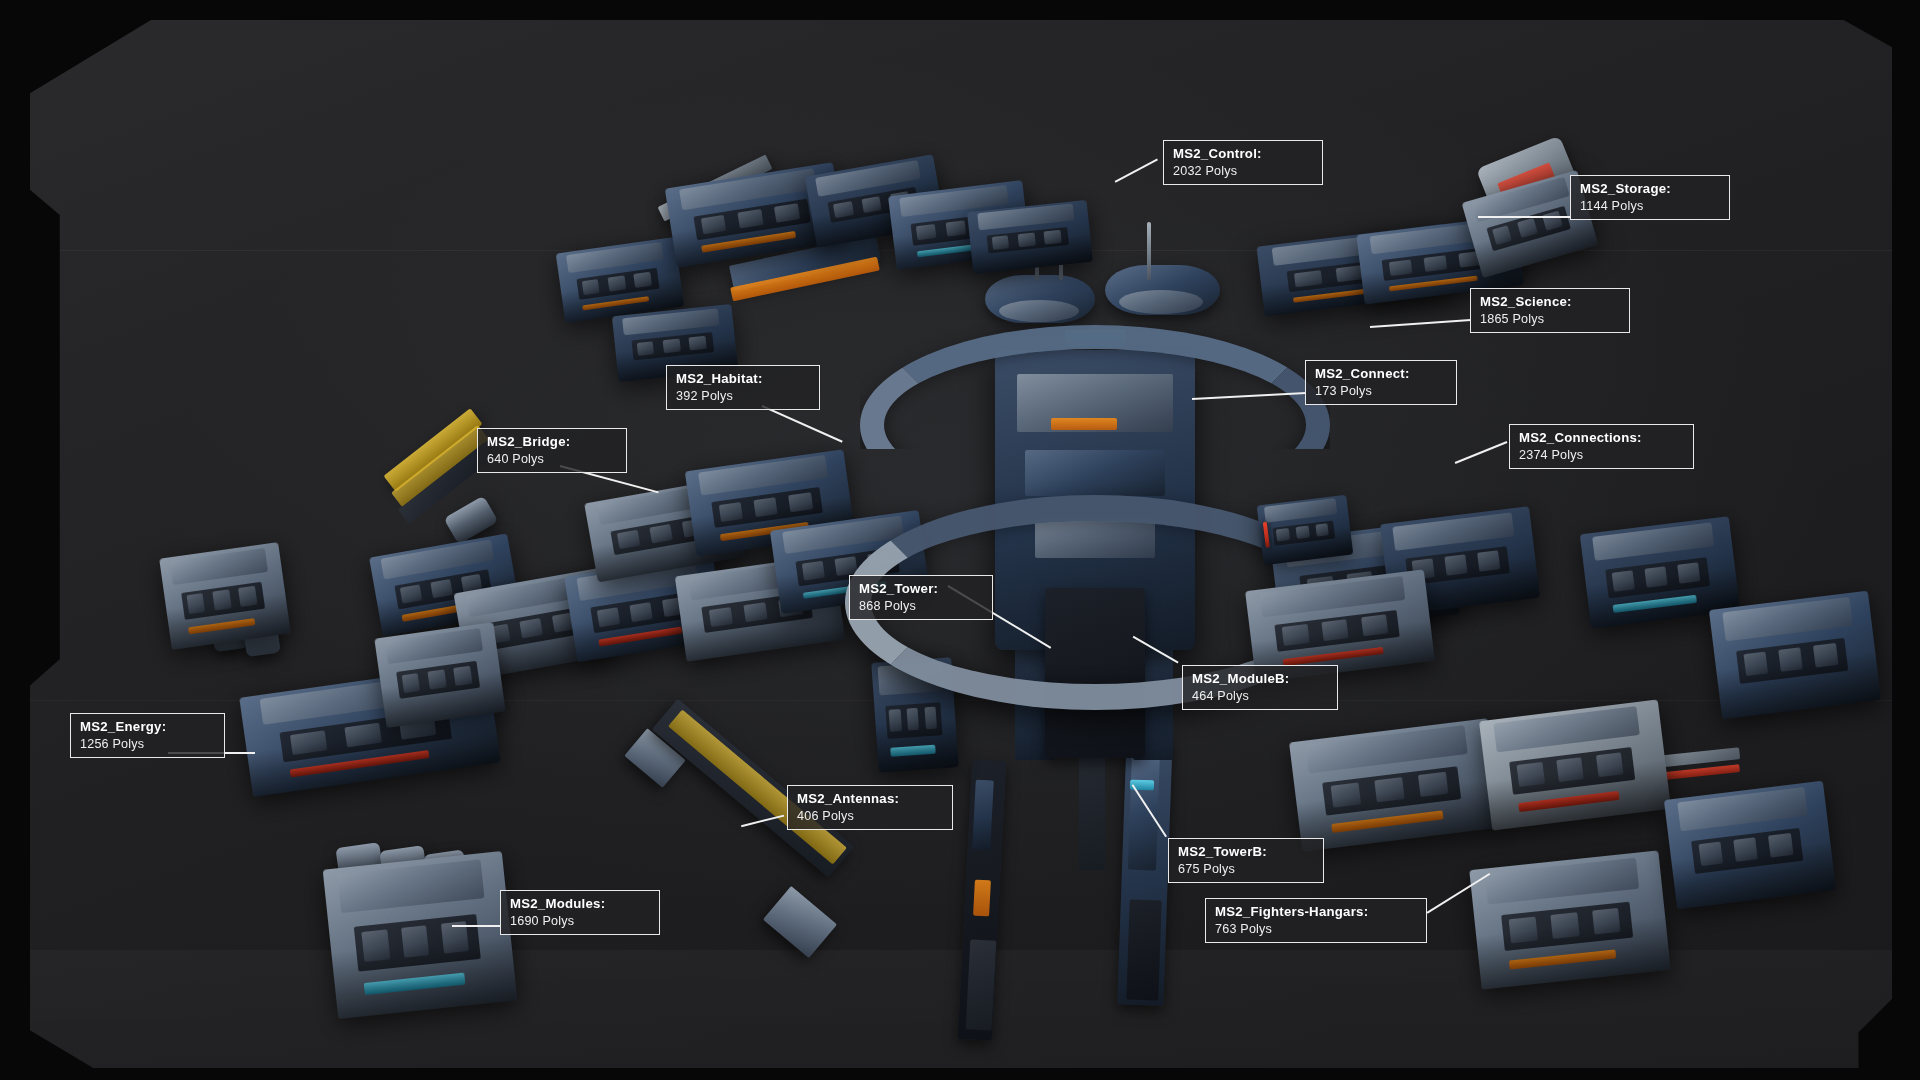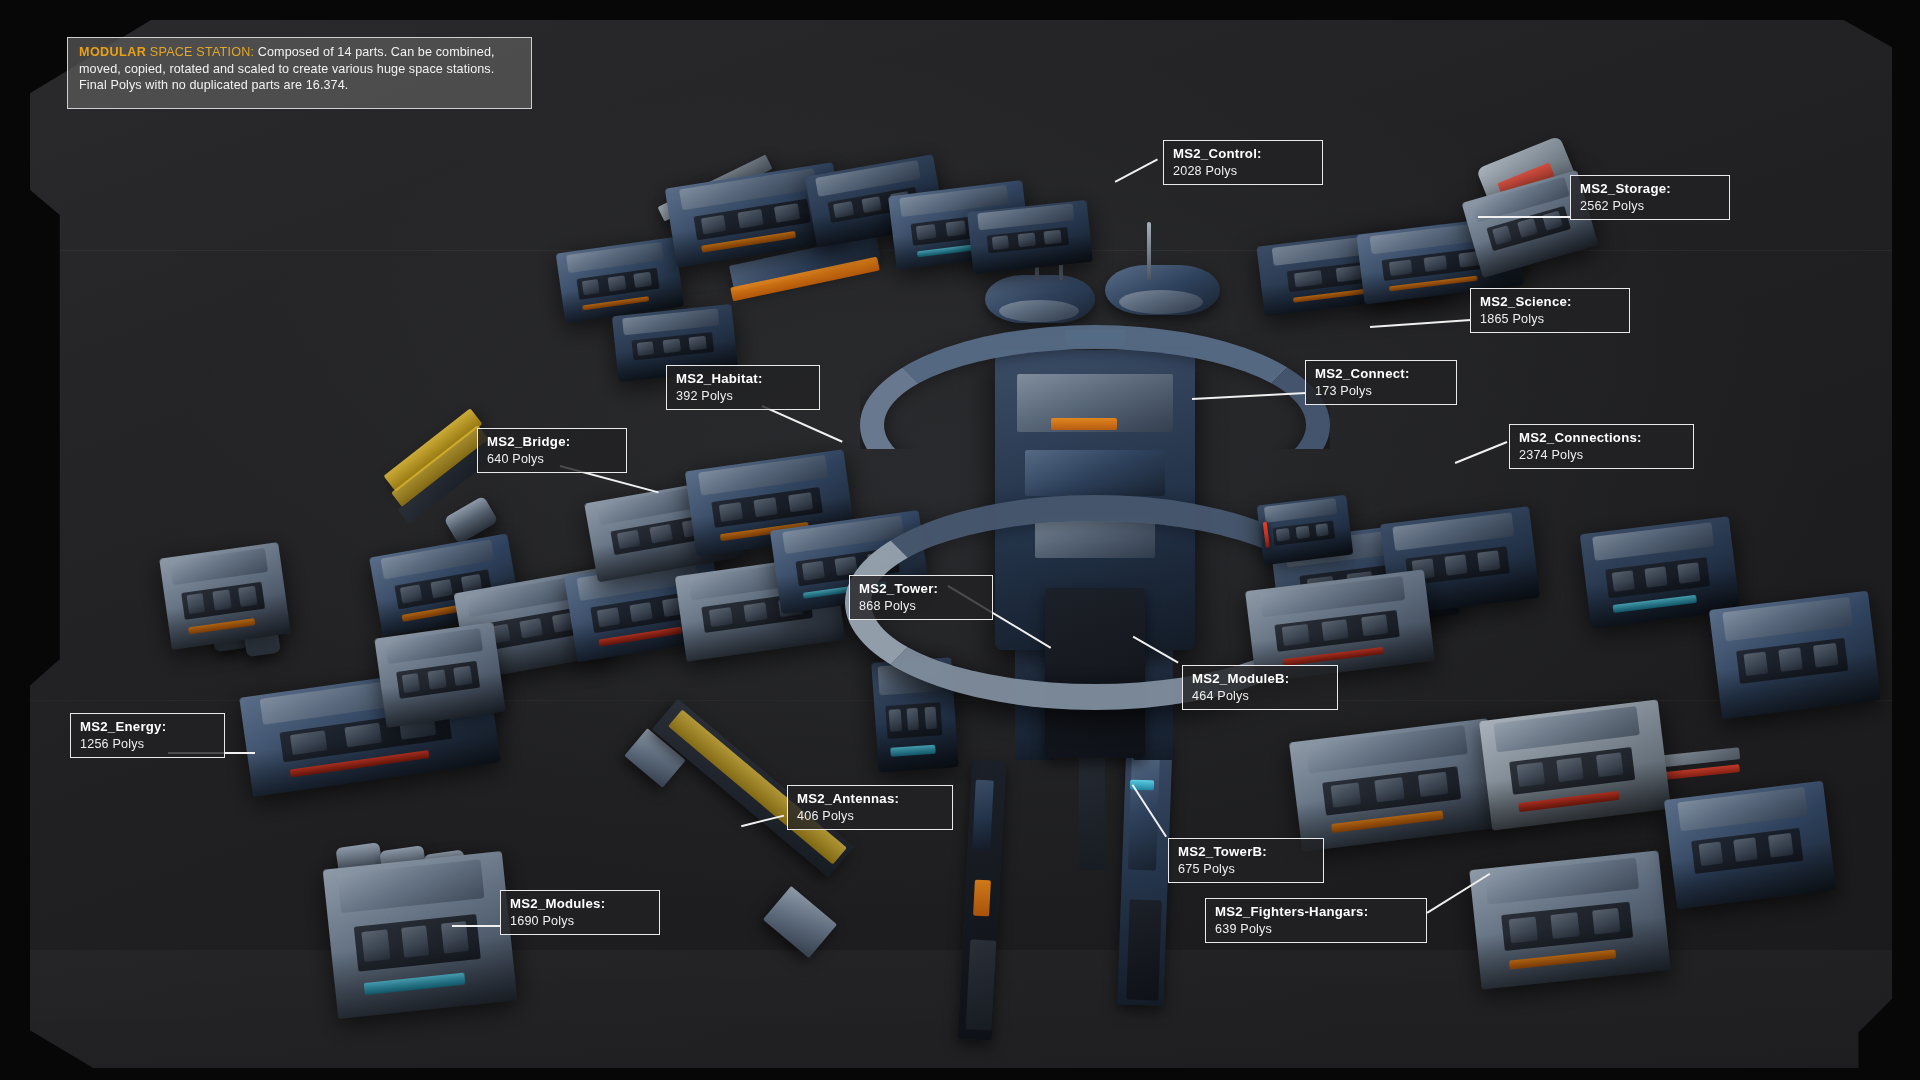--- a/index.html
+++ b/index.html
@@ -475,9 +475,6 @@
       </div>
   </div>
 
-  <div class="desc-box">
-    <span class="kw-bold">MODULAR</span><span class="kw"> SPACE STATION:</span><span> Composed of 14 parts. Can be combined, moved, copied, rotated and scaled to create various huge space stations. Final Polys with no duplicated parts are 16.374.</span>
-  </div>
 
   <div id="callout-layer">
       <div class="leader" style="left: 1115px; top: 181px; width: 48px; transform: rotate(-28deg);"></div>

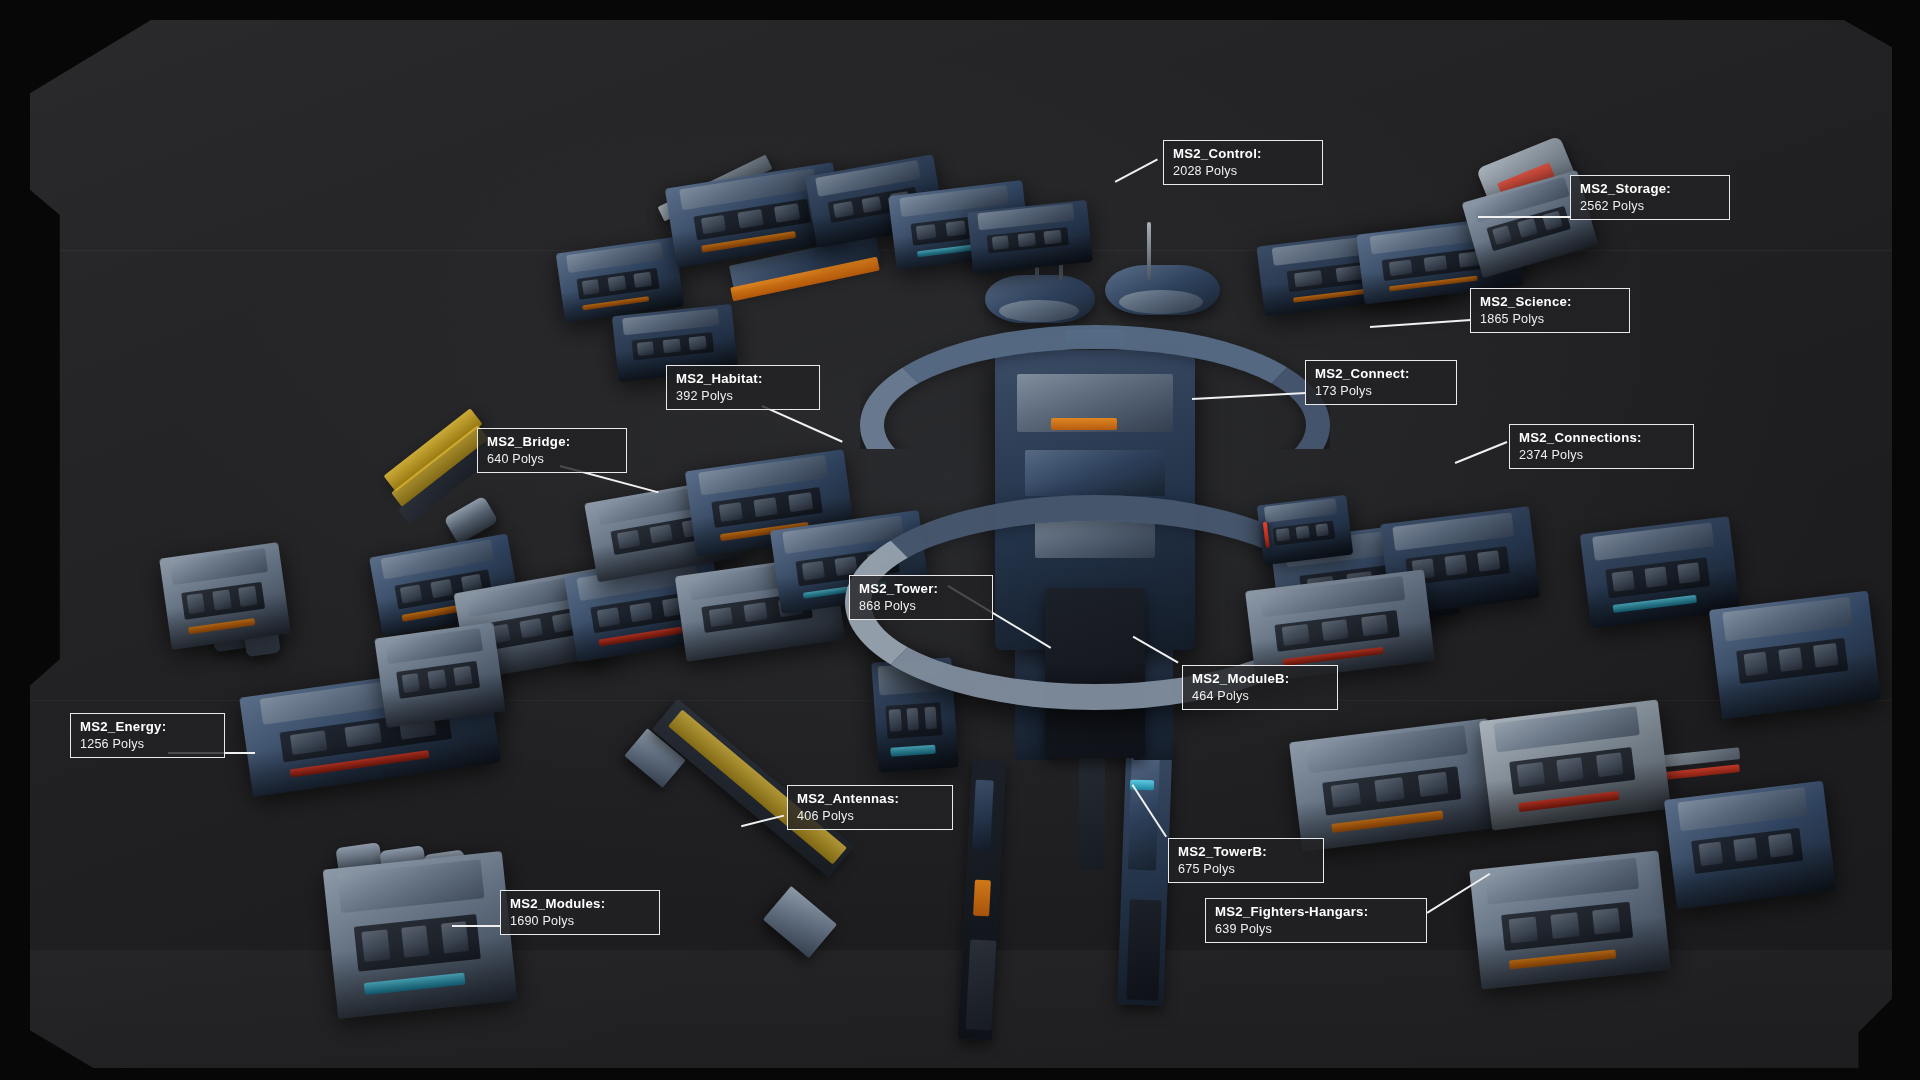--- a/index.html
+++ b/index.html
@@ -480,7 +480,7 @@
       <div class="leader" style="left: 1115px; top: 181px; width: 48px; transform: rotate(-28deg);"></div>
       <div class="callout" style="left: 1163px; top: 140px; min-width: 160px;">
         <span class="c-name">MS2_Control:</span>
-        <span class="c-poly">2028 Polys</span>
+        <span class="c-poly">2032 Polys</span>
       </div>
       <div class="leader" style="left: 1478px; top: 216px; width: 92px; transform: rotate(0deg);"></div>
       <div class="callout" style="left: 1570px; top: 175px; min-width: 160px;">

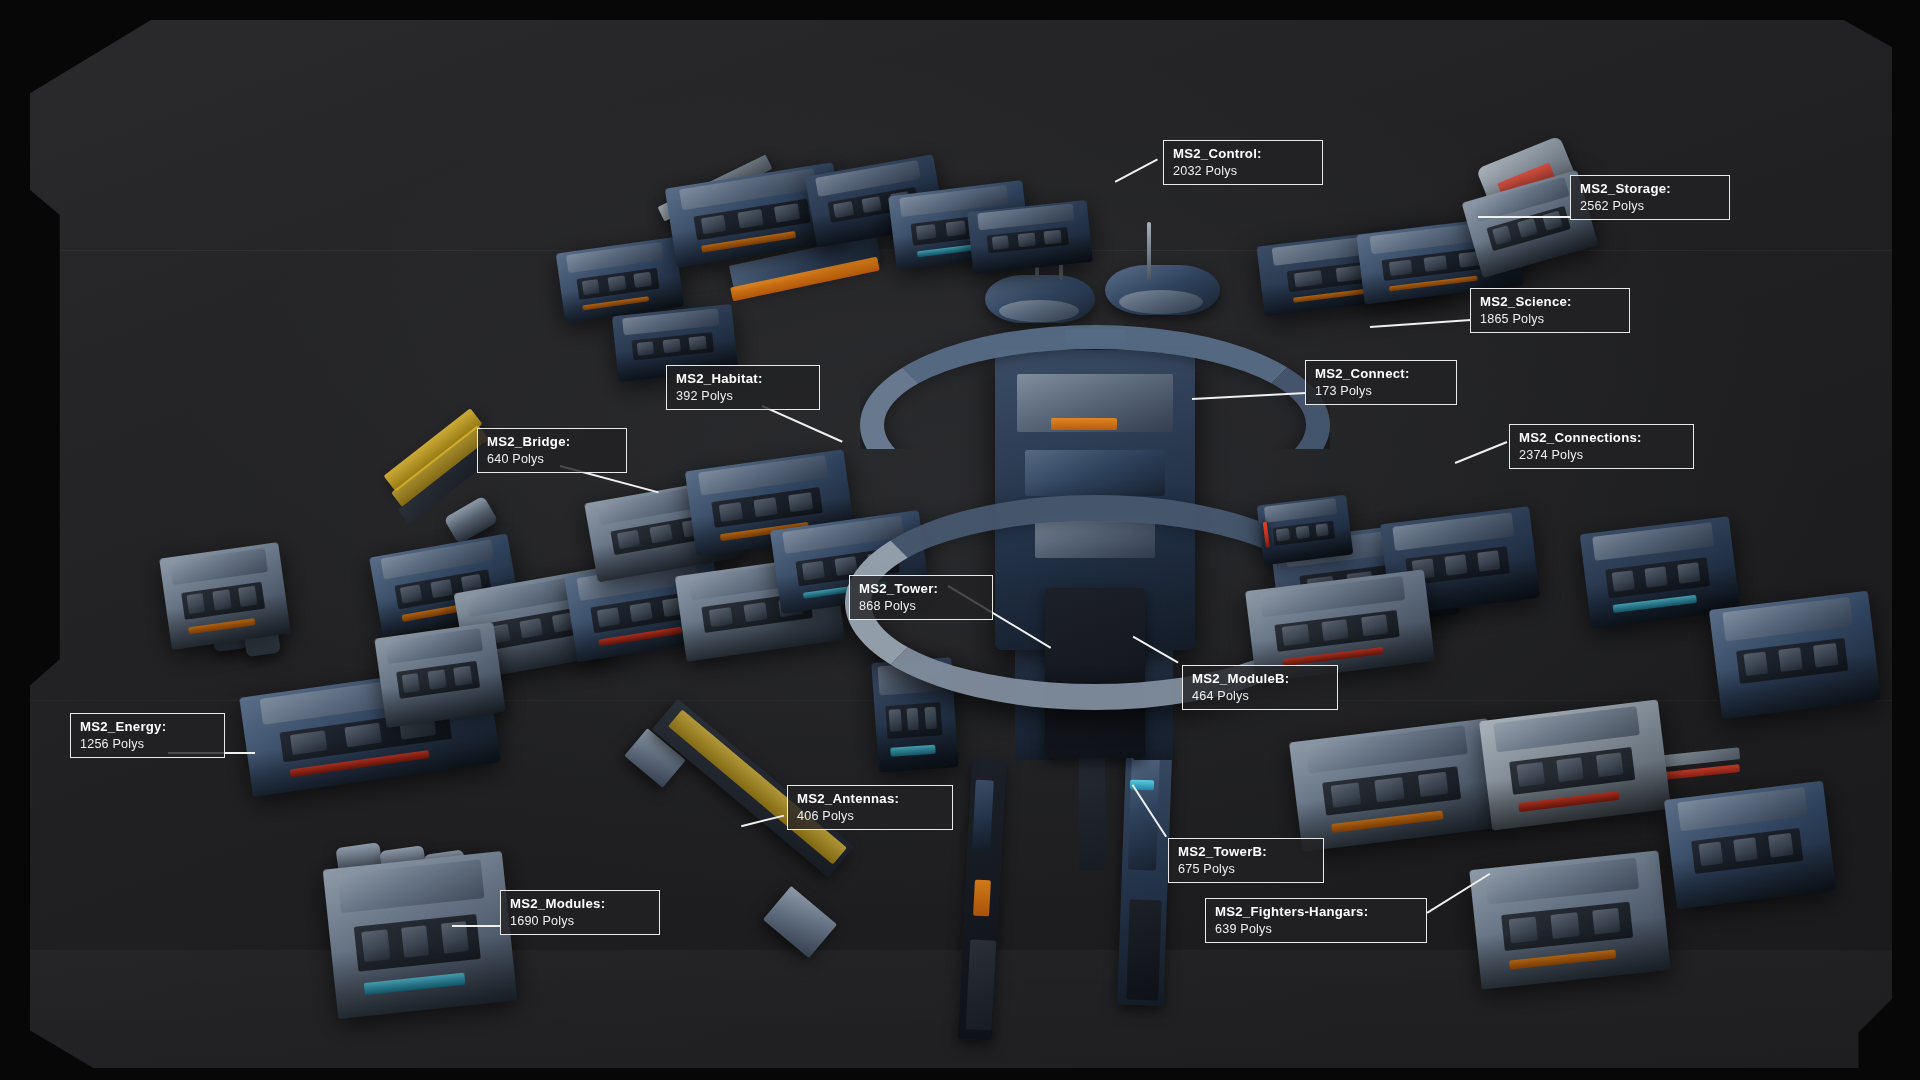--- a/index.html
+++ b/index.html
@@ -485,7 +485,7 @@
       <div class="leader" style="left: 1478px; top: 216px; width: 92px; transform: rotate(0deg);"></div>
       <div class="callout" style="left: 1570px; top: 175px; min-width: 160px;">
         <span class="c-name">MS2_Storage:</span>
-        <span class="c-poly">2562 Polys</span>
+        <span class="c-poly">1144 Polys</span>
       </div>
       <div class="leader" style="left: 1370px; top: 326px; width: 101px; transform: rotate(-4deg);"></div>
       <div class="callout" style="left: 1470px; top: 288px; min-width: 160px;">

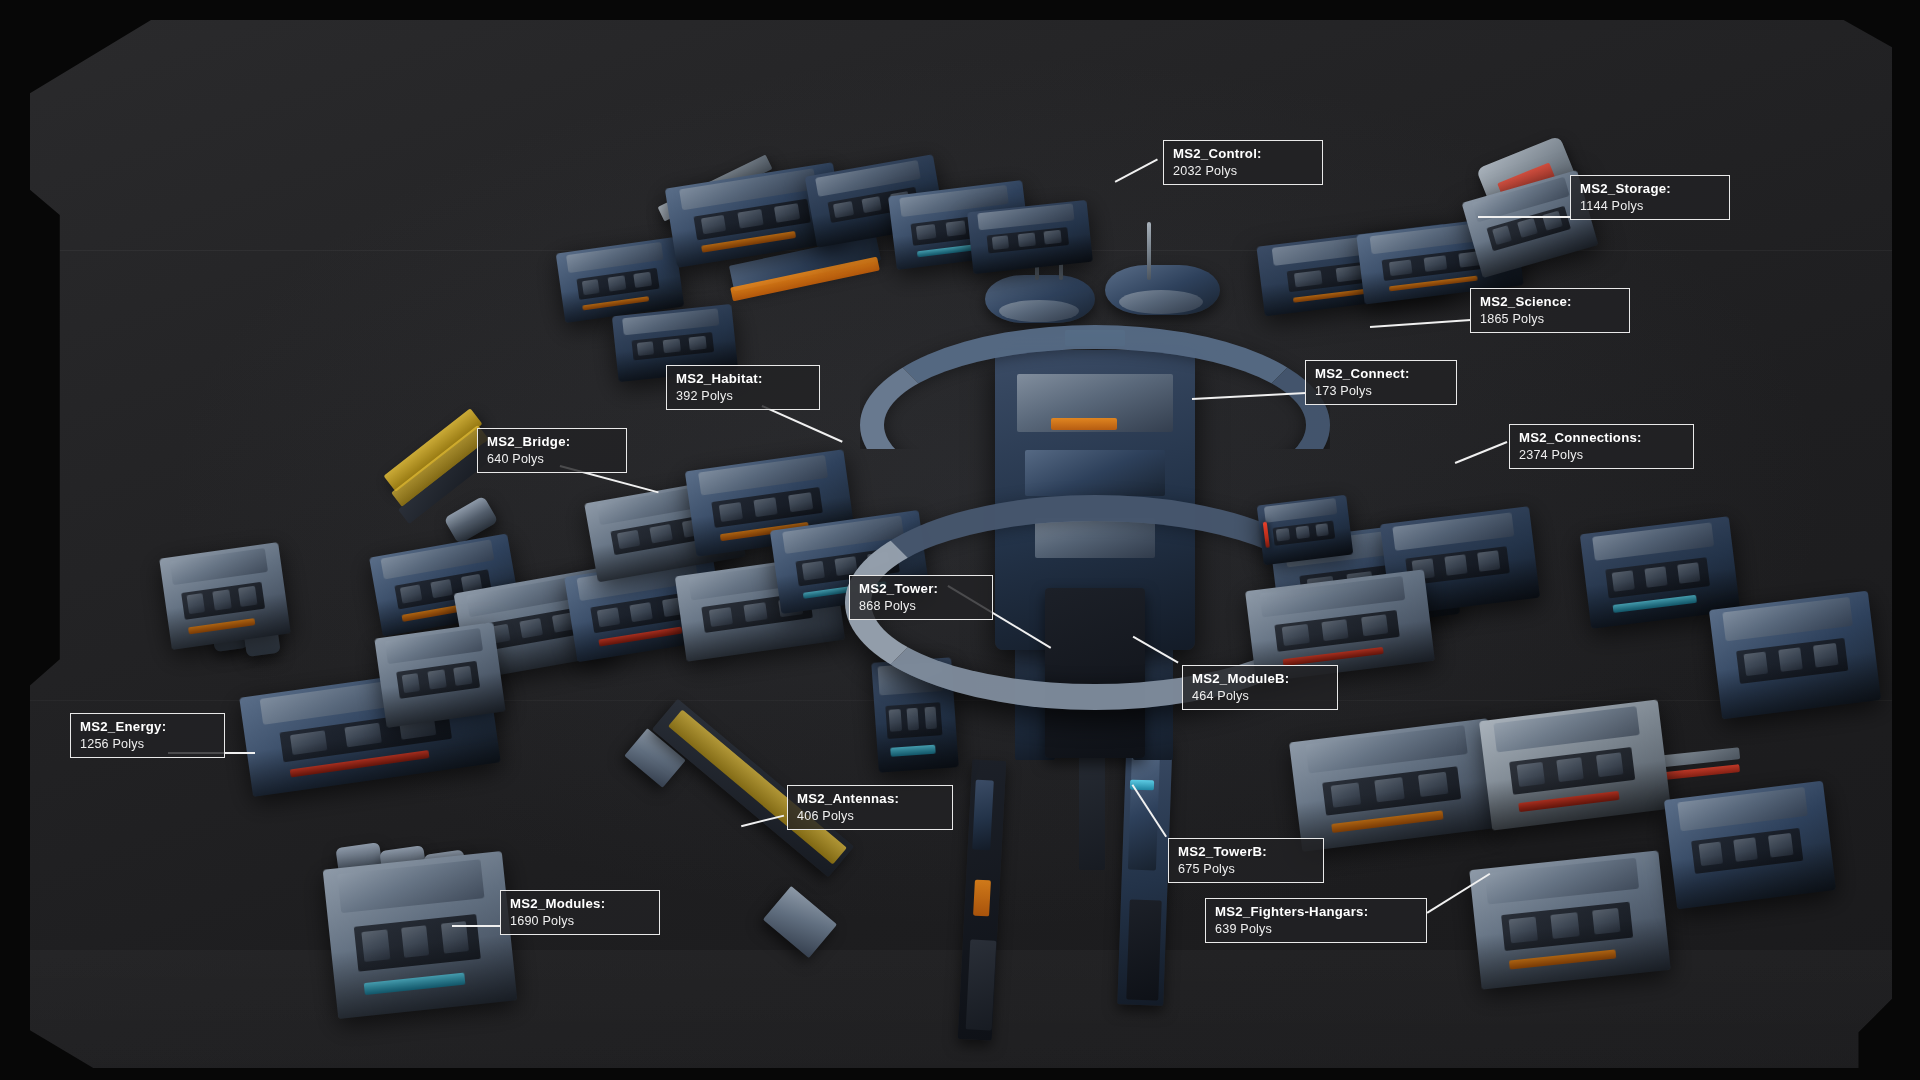--- a/index.html
+++ b/index.html
@@ -545,7 +545,7 @@
       <div class="leader" style="left: 1427px; top: 912px; width: 74px; transform: rotate(-32deg);"></div>
       <div class="callout" style="left: 1205px; top: 898px; min-width: 222px;">
         <span class="c-name">MS2_Fighters-Hangars:</span>
-        <span class="c-poly">639 Polys</span>
+        <span class="c-poly">763 Polys</span>
       </div>
     </div>
 

